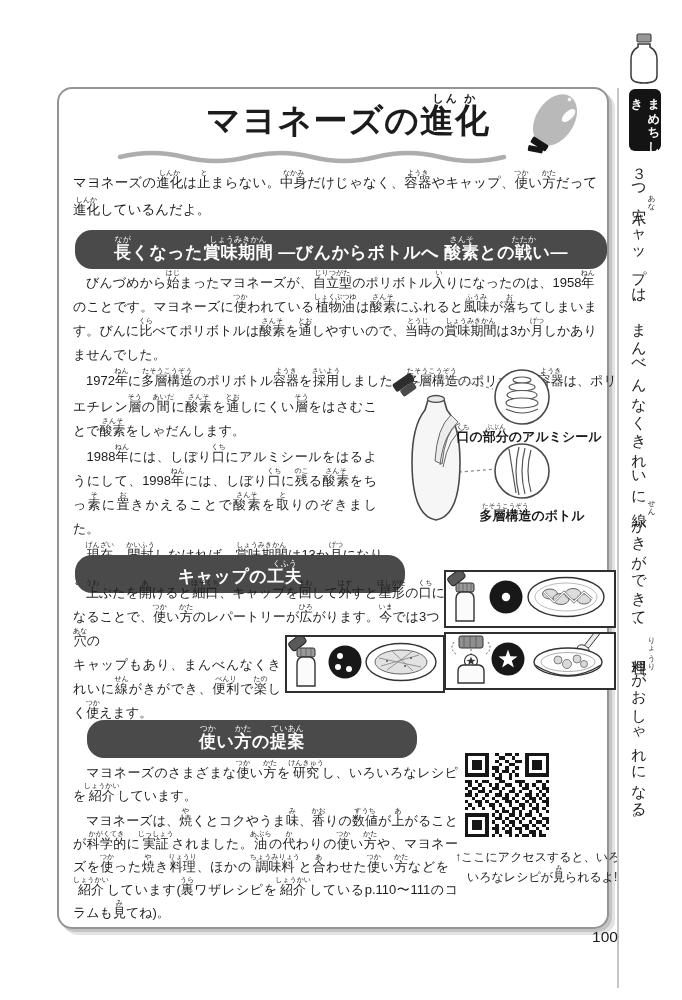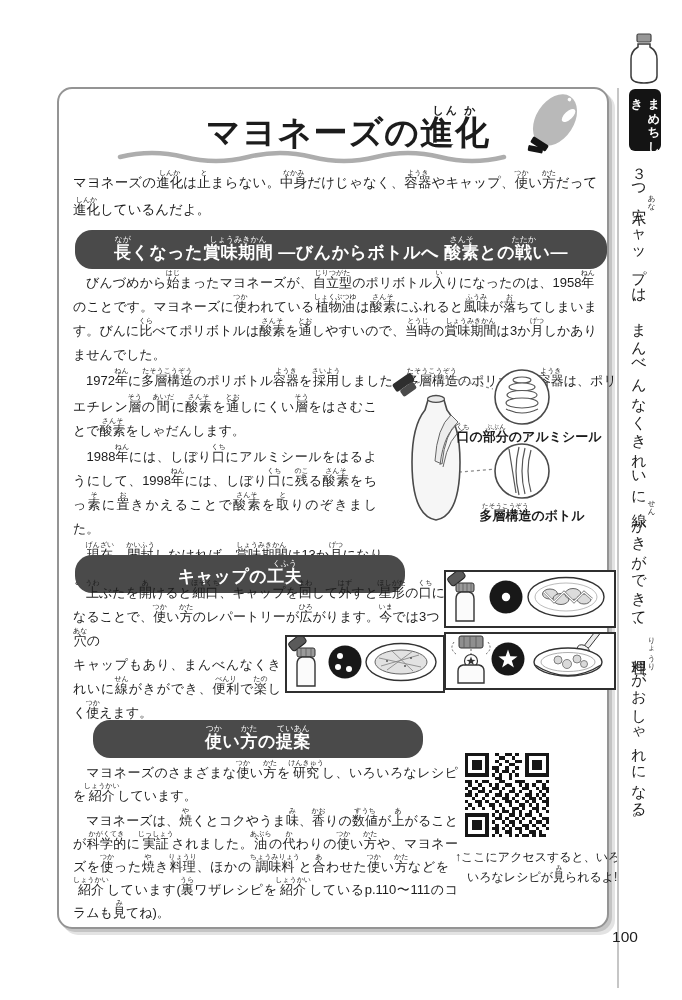--- a/index.html
+++ b/index.html
@@ -15,7 +15,7 @@
   rt{font-weight:500;color:inherit;letter-spacing:0;}
 
   
-  #page-title{top:16px;left:30px;right:0;text-align:center;font-size:34px;font-weight:700;letter-spacing:1px;}
+  #page-title{top:4px;left:30px;right:0;text-align:center;font-size:34px;font-weight:700;letter-spacing:1px;}
   #page-title rt{font-size:11px;letter-spacing:2px;font-weight:700;}
   #intro{top:80px;left:14px;width:526px;font-size:13.5px;line-height:27px;text-align:justify;}
   #intro rt{font-size:7px;}

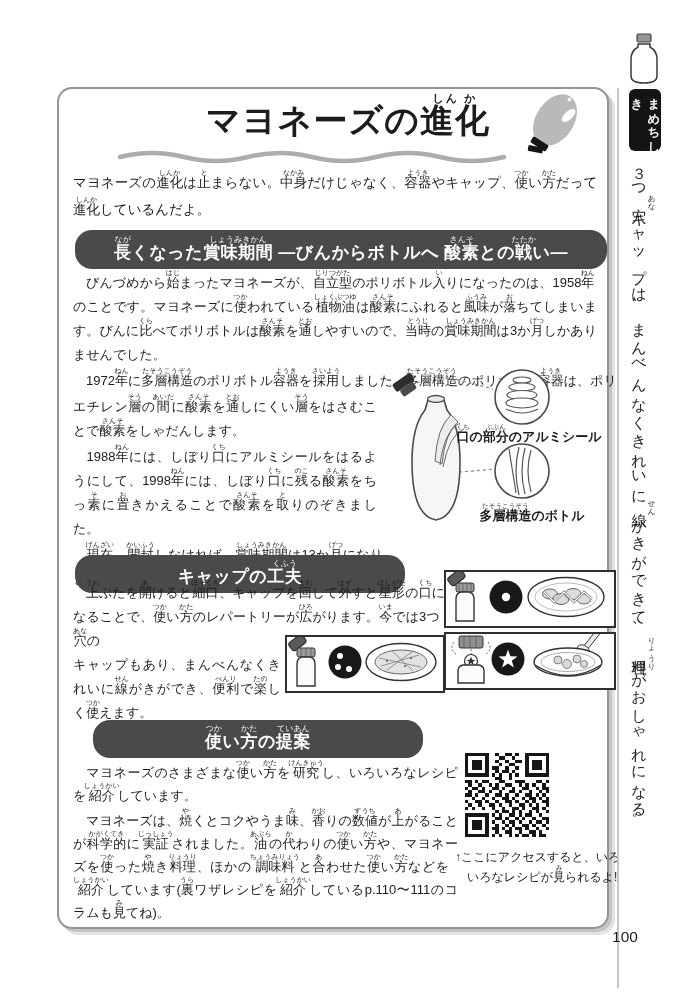--- a/index.html
+++ b/index.html
@@ -26,7 +26,7 @@
   .pill rt{font-size:8px;font-weight:500;}
   #sec1-pill{top:141px;left:16px;width:532px;height:34px;}
   #sec2-pill{top:466px;left:16px;width:330px;height:33px;}
-  #sec3-pill{top:631px;left:34px;width:330px;height:33px;}
+  #sec3-pill{top:631px;left:28px;width:330px;height:33px;}
 
   
   .bodytxt{font-size:13px;line-height:24px;text-align:justify;font-weight:500;}

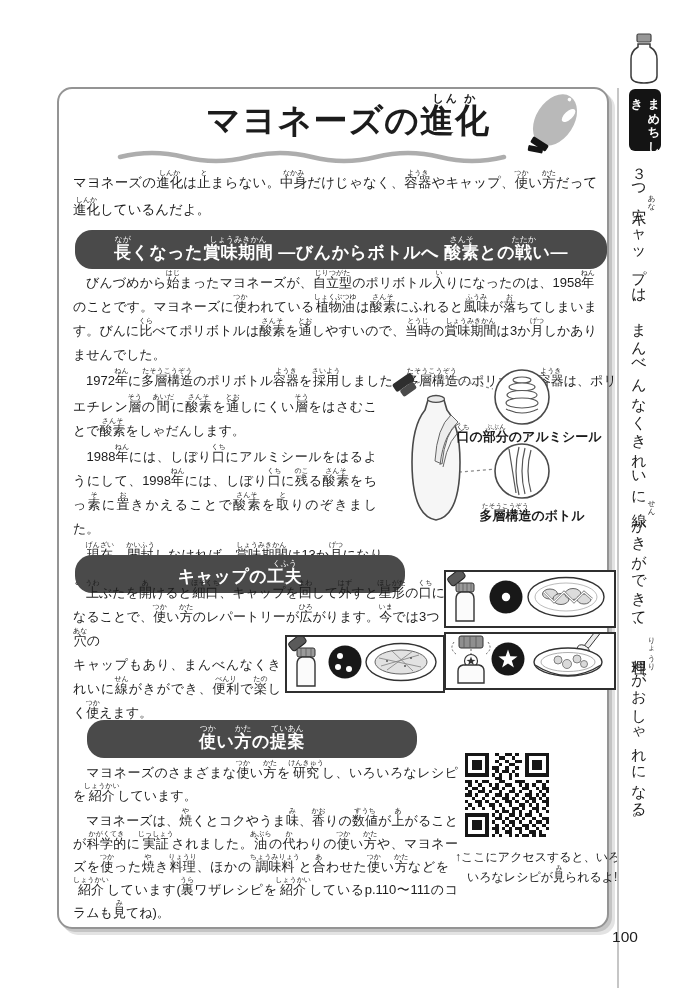--- a/index.html
+++ b/index.html
@@ -70,7 +70,7 @@
     font-size:15px;line-height:50px;letter-spacing:1.5px;font-weight:500;}
   #side-note rt{font-size:7.5px;}
 
-  #page-num{left:604px;top:928px;width:42px;text-align:center;font-size:15.5px;font-weight:500;}
+  #page-num{left:584px;top:928px;width:42px;text-align:center;font-size:15.5px;font-weight:500;}
 
   svg{display:block;}
 </style>

